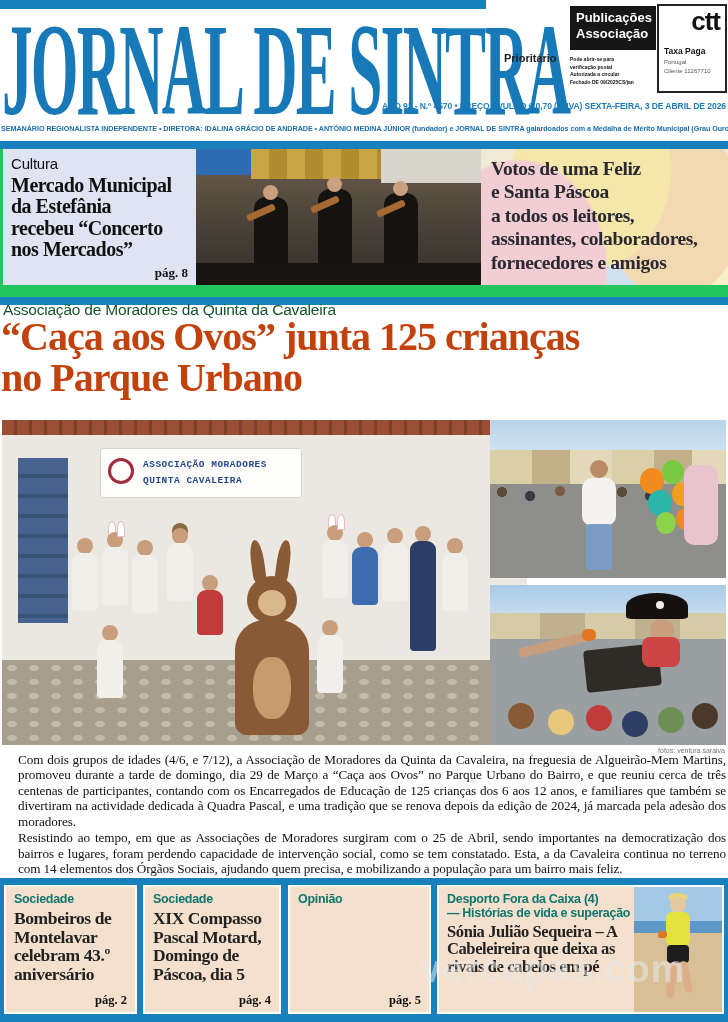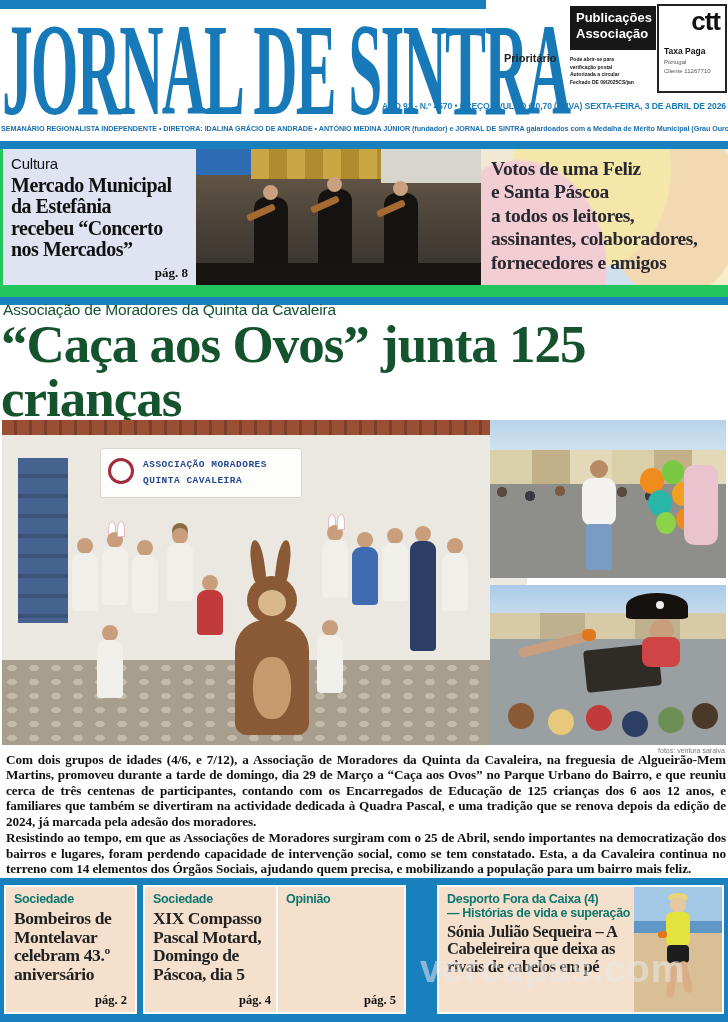--- a/index.html
+++ b/index.html
@@ -63,7 +63,7 @@
   
   .kicker{left:3px;top:301px;font-size:15.5px;letter-spacing:-0.2px;color:#14532d;
           font-family:"Liberation Sans",sans-serif;}
-  .headline{left:1px;top:317px;font-weight:bold;font-size:53px;line-height:1.02;color:#14532d;
+  .headline{left:1px;top:317px;font-weight:bold;font-size:40px;line-height:1.02;color:#c2410c;
             letter-spacing:-1px;width:720px;}
 
   

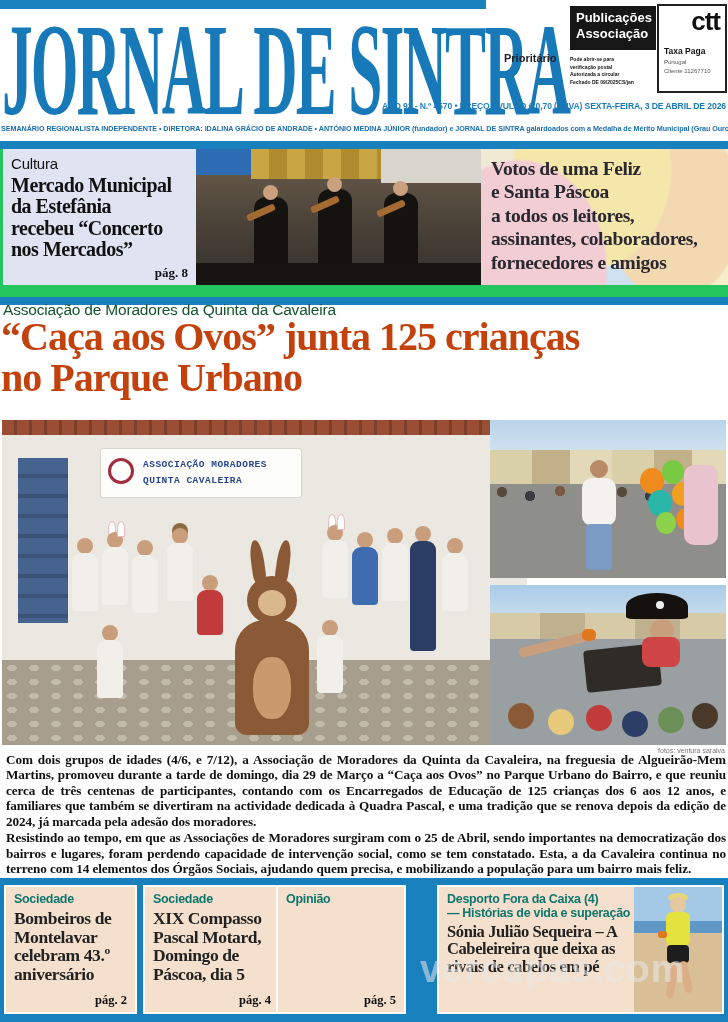--- a/index.html
+++ b/index.html
@@ -137,7 +137,7 @@
   
   .bodytext{left:2px;top:752px;width:724px;font-size:13.2px;line-height:1.17;text-align:justify;
             letter-spacing:-0.1px;}
-  .bodytext p{margin:0 0 1px 4px;font-weight:bold;}
+  .bodytext p{margin:0 0 1px 16px;}
   .page9{right:4px;top:886px;font-weight:bold;font-size:13px;}
 
   

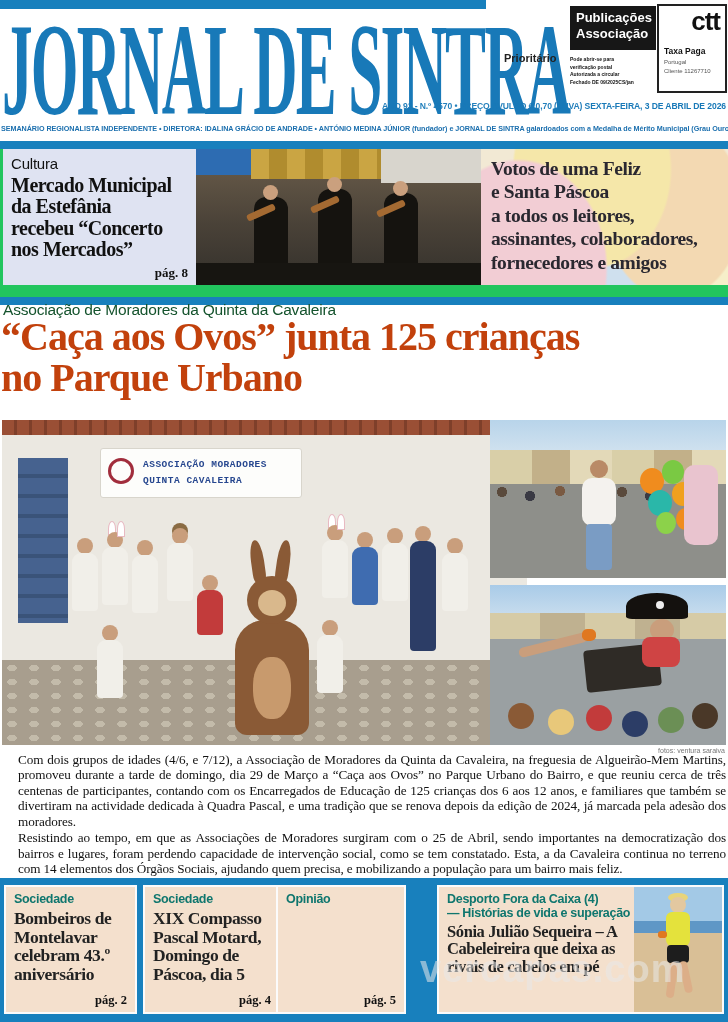--- a/index.html
+++ b/index.html
@@ -148,7 +148,7 @@
   .tbox .hl{font-weight:bold;font-size:17.5px;line-height:1.06;letter-spacing:-0.4px;color:#222;margin-top:3px;}
   .tbox .pg{position:absolute;right:8px;bottom:4px;font-weight:bold;font-size:12.5px;}
   .tb1{left:4px;width:133px;} .tb2{left:143px;width:138px;}
-  .tb3{left:276px;width:130px;} .tb4{left:437px;width:287px;padding-right:68px;}
+  .tb3{left:288px;width:143px;} .tb4{left:437px;width:287px;padding-right:68px;}
   .tb4 .hl{font-size:16.5px;}
   .runner{position:absolute;right:0;top:0;width:88px;height:125px;overflow:hidden;
           background:linear-gradient(180deg,#a3c9e6 0 34px,#5f97c6 34px 46px,#d9bf96 46px 100%);}

